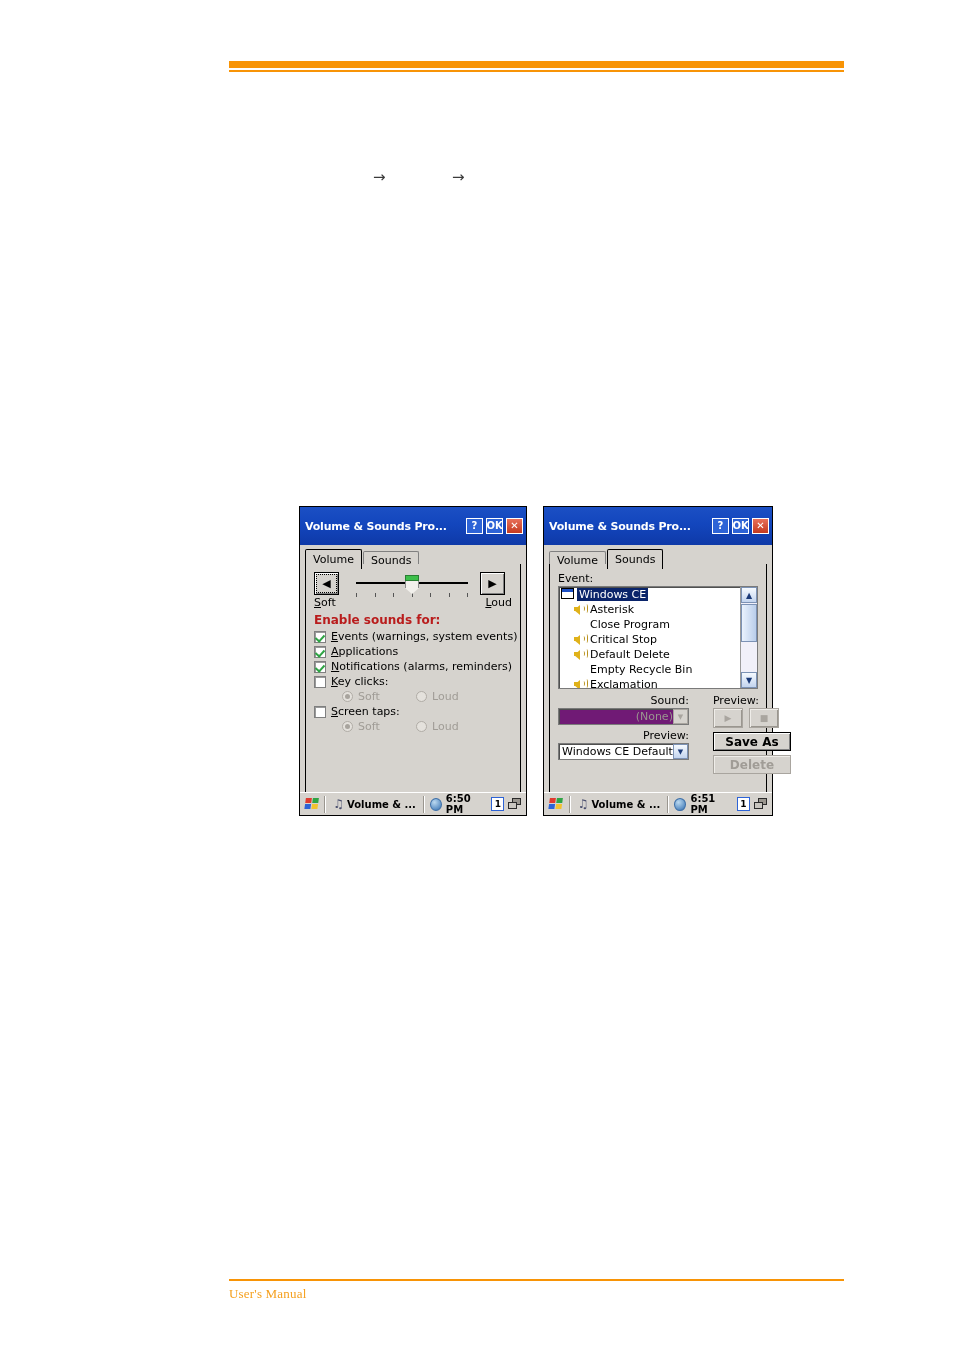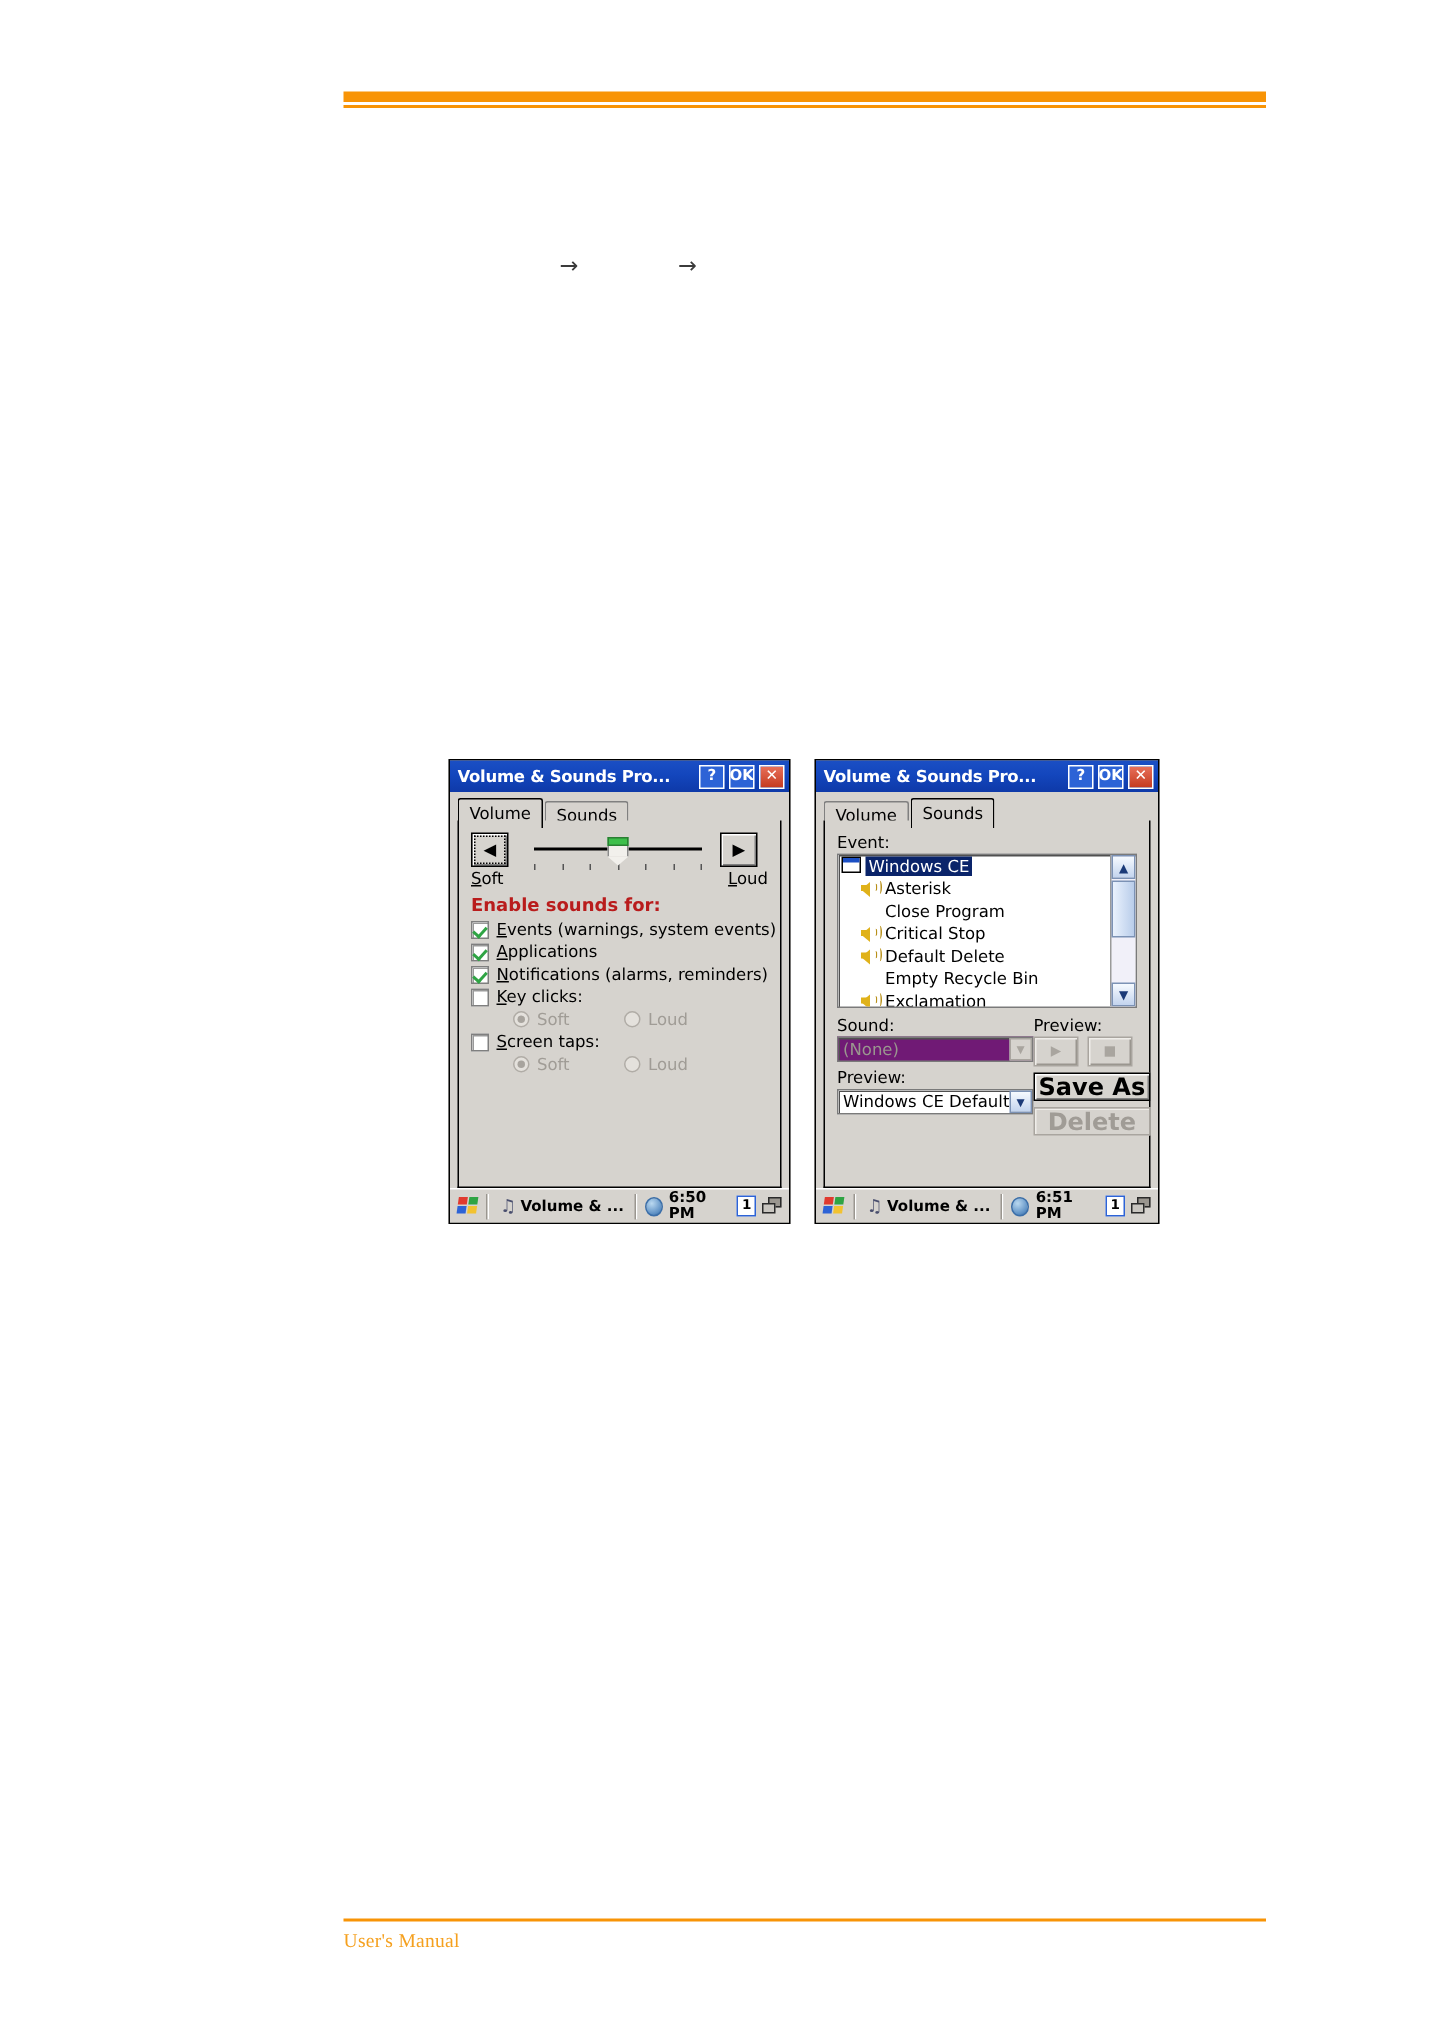--- a/index.html
+++ b/index.html
@@ -71,7 +71,7 @@
   .device.right { left: 543px; top: 506px; width: 230px; height: 310px; }
 
   .titlebar {
-    height: 21px;
+    height: 38px;
     background: linear-gradient(to bottom, #1B4FC4 0%, #1346BD 45%, #0E39A8 100%);
     display: flex;
     align-items: center;

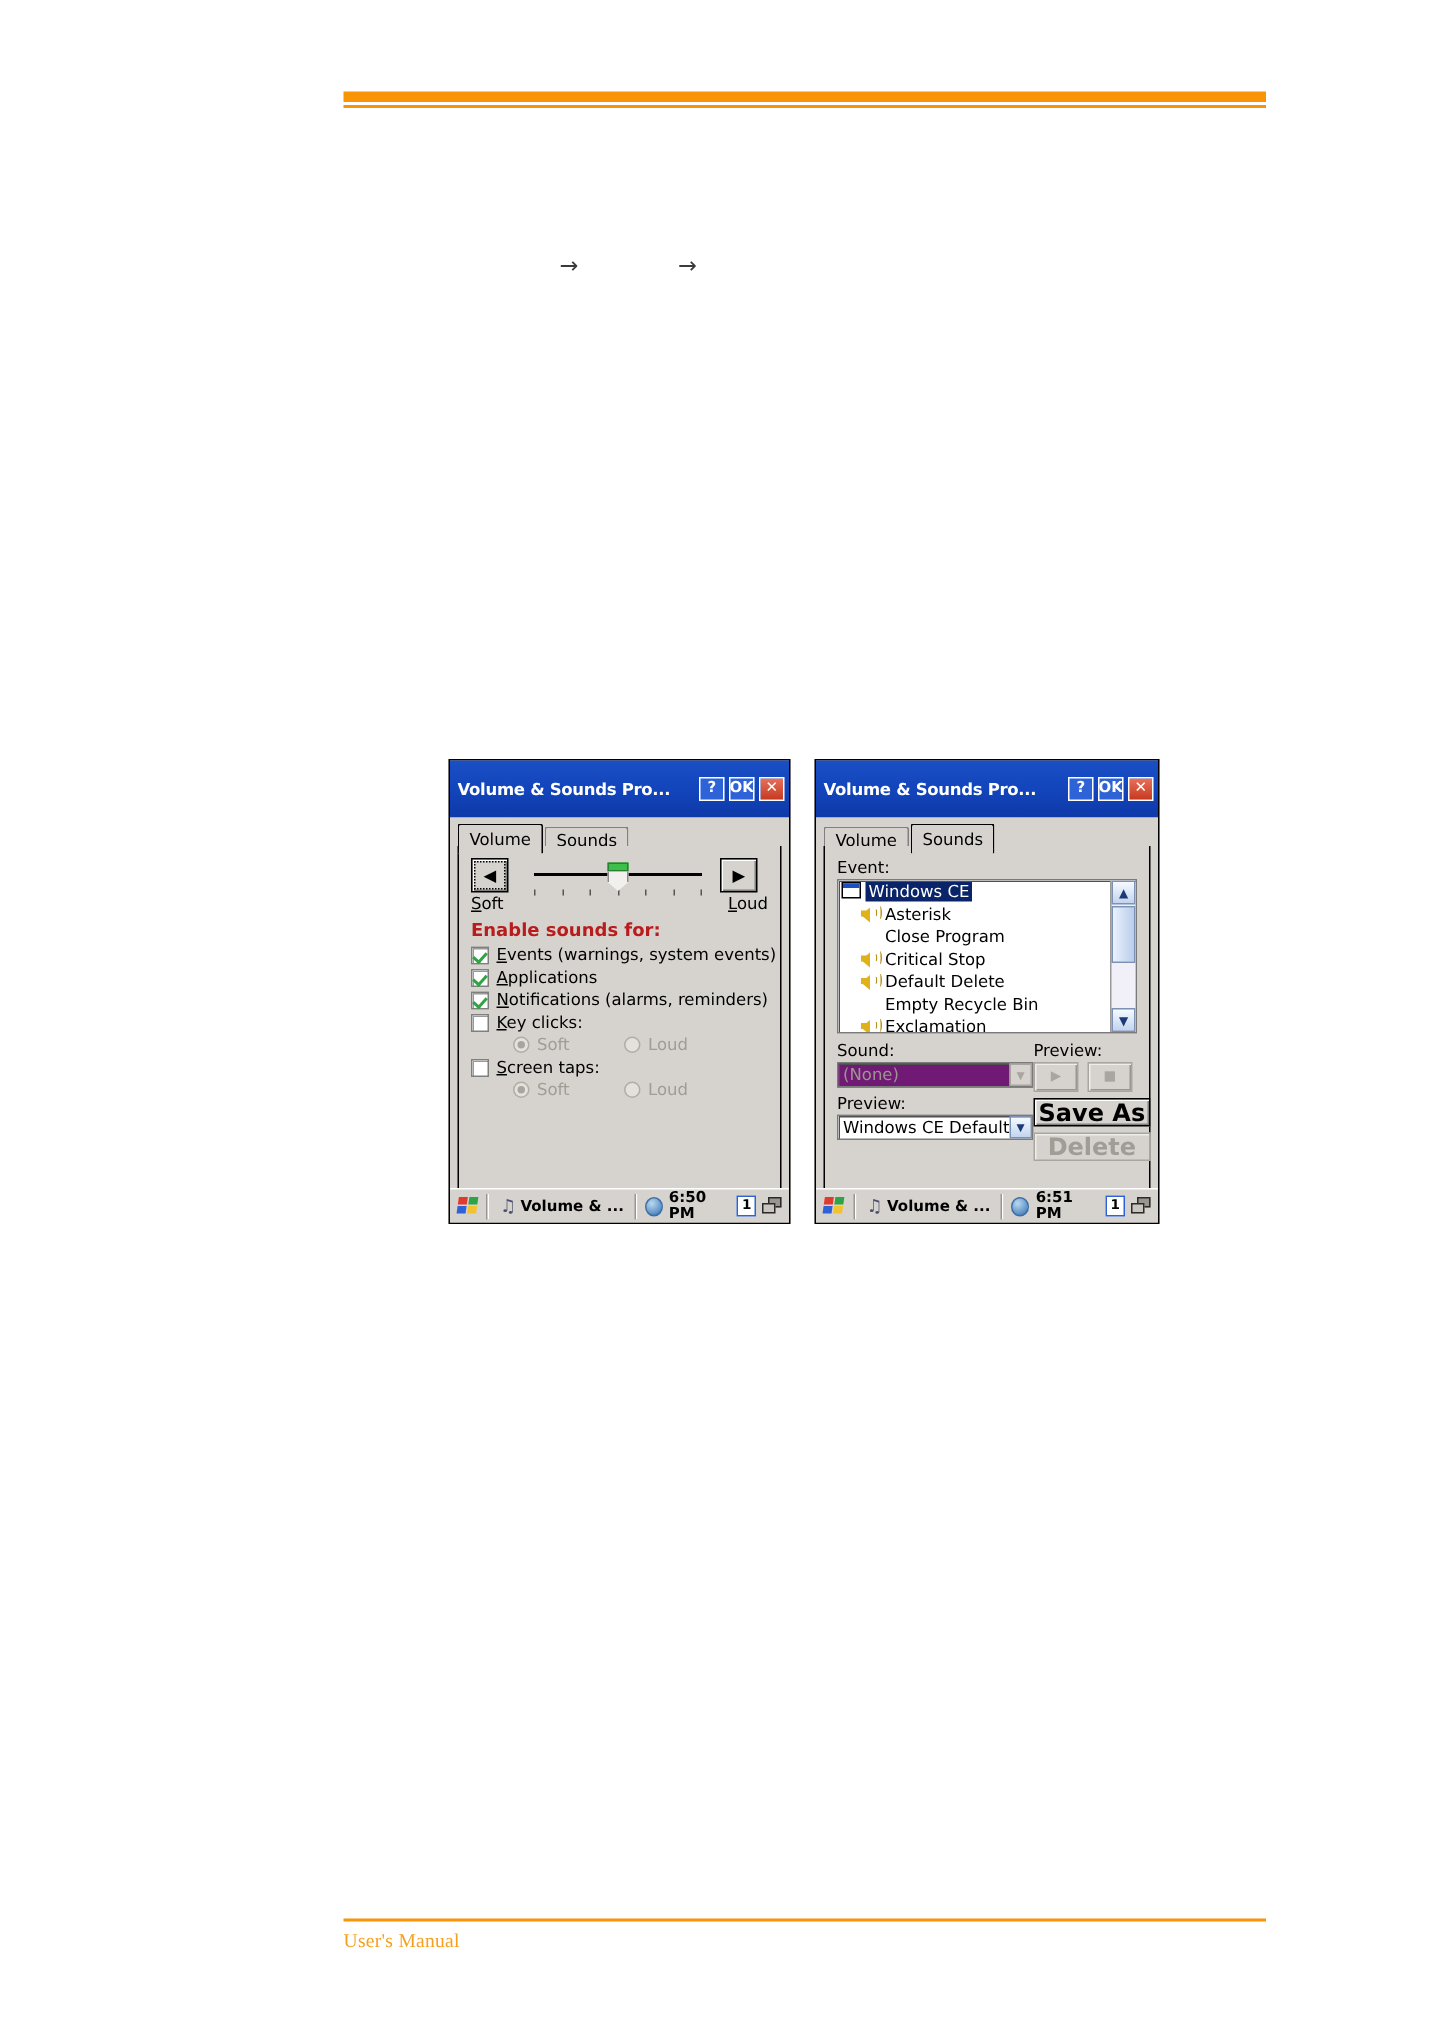--- a/index.html
+++ b/index.html
@@ -296,7 +296,7 @@
   }
 
   .row2 { display: flex; margin-top: 5px; }
-  .col-left { flex: 1; padding-right: 0; }
+  .col-left { flex: 1; padding-right: 24px; text-align: right; }
   .col-right { width: 78px; flex: none; }
 
   .combo {

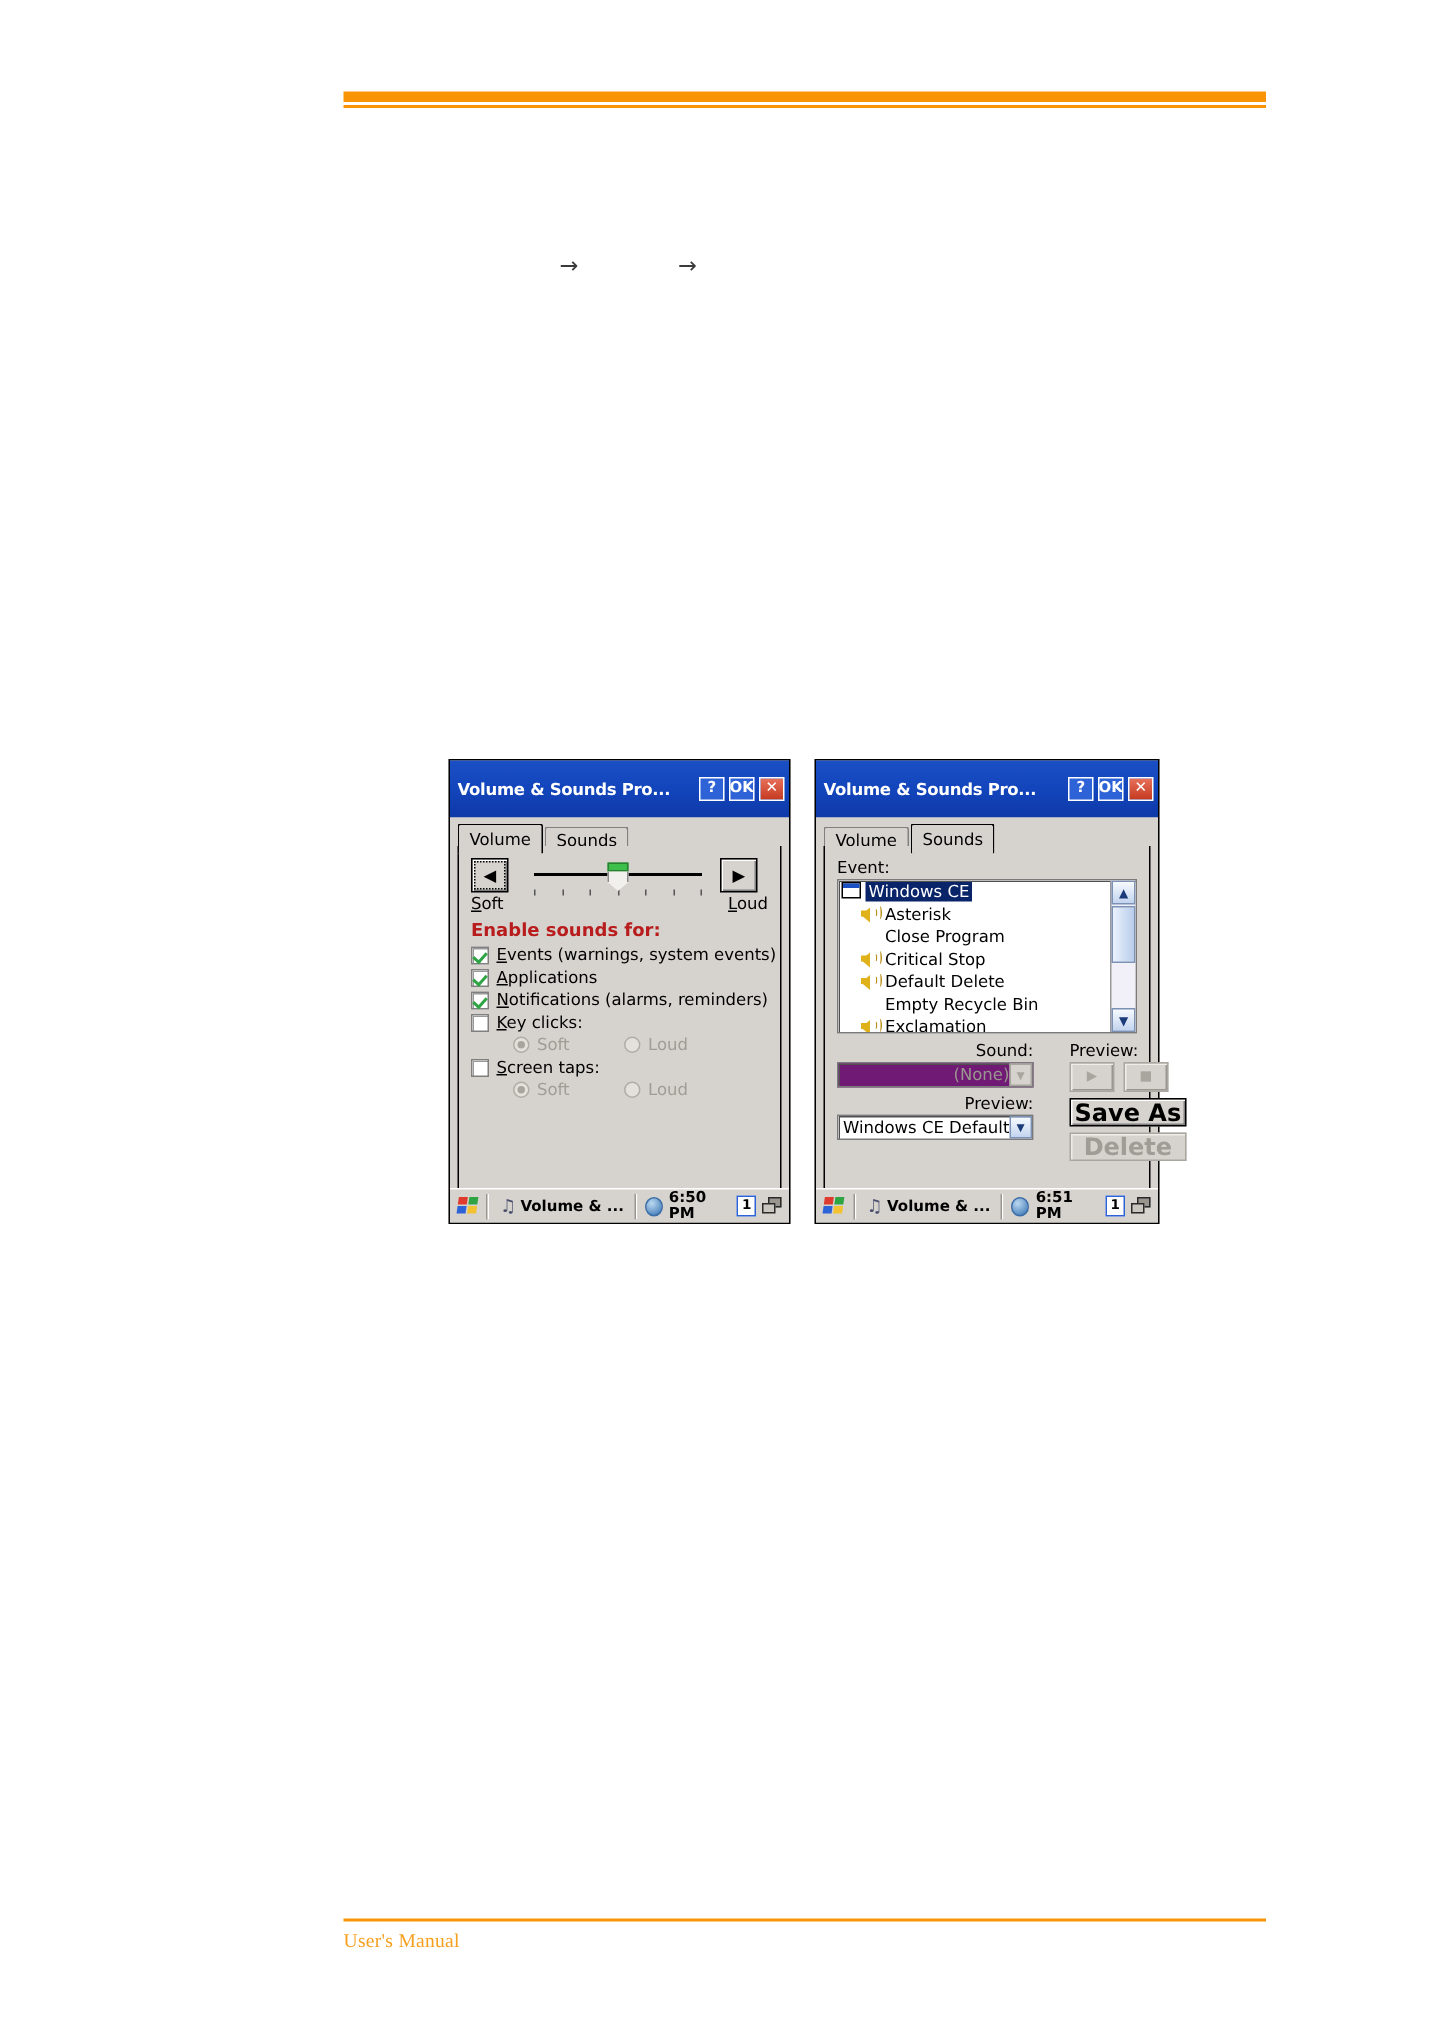--- a/index.html
+++ b/index.html
@@ -336,7 +336,7 @@
     box-shadow: inset 1px 1px 0 #ffffff, inset -1px -1px 0 #808080;
     box-sizing: border-box;
     display:flex;align-items:center;justify-content:center;
-    font-size: 16px; font-weight: bold; color: #000;
+    font-size: 12px; font-weight: bold; color: #000;
     font-family: "DejaVu Sans", sans-serif;
     margin-top: 4px;
   }

